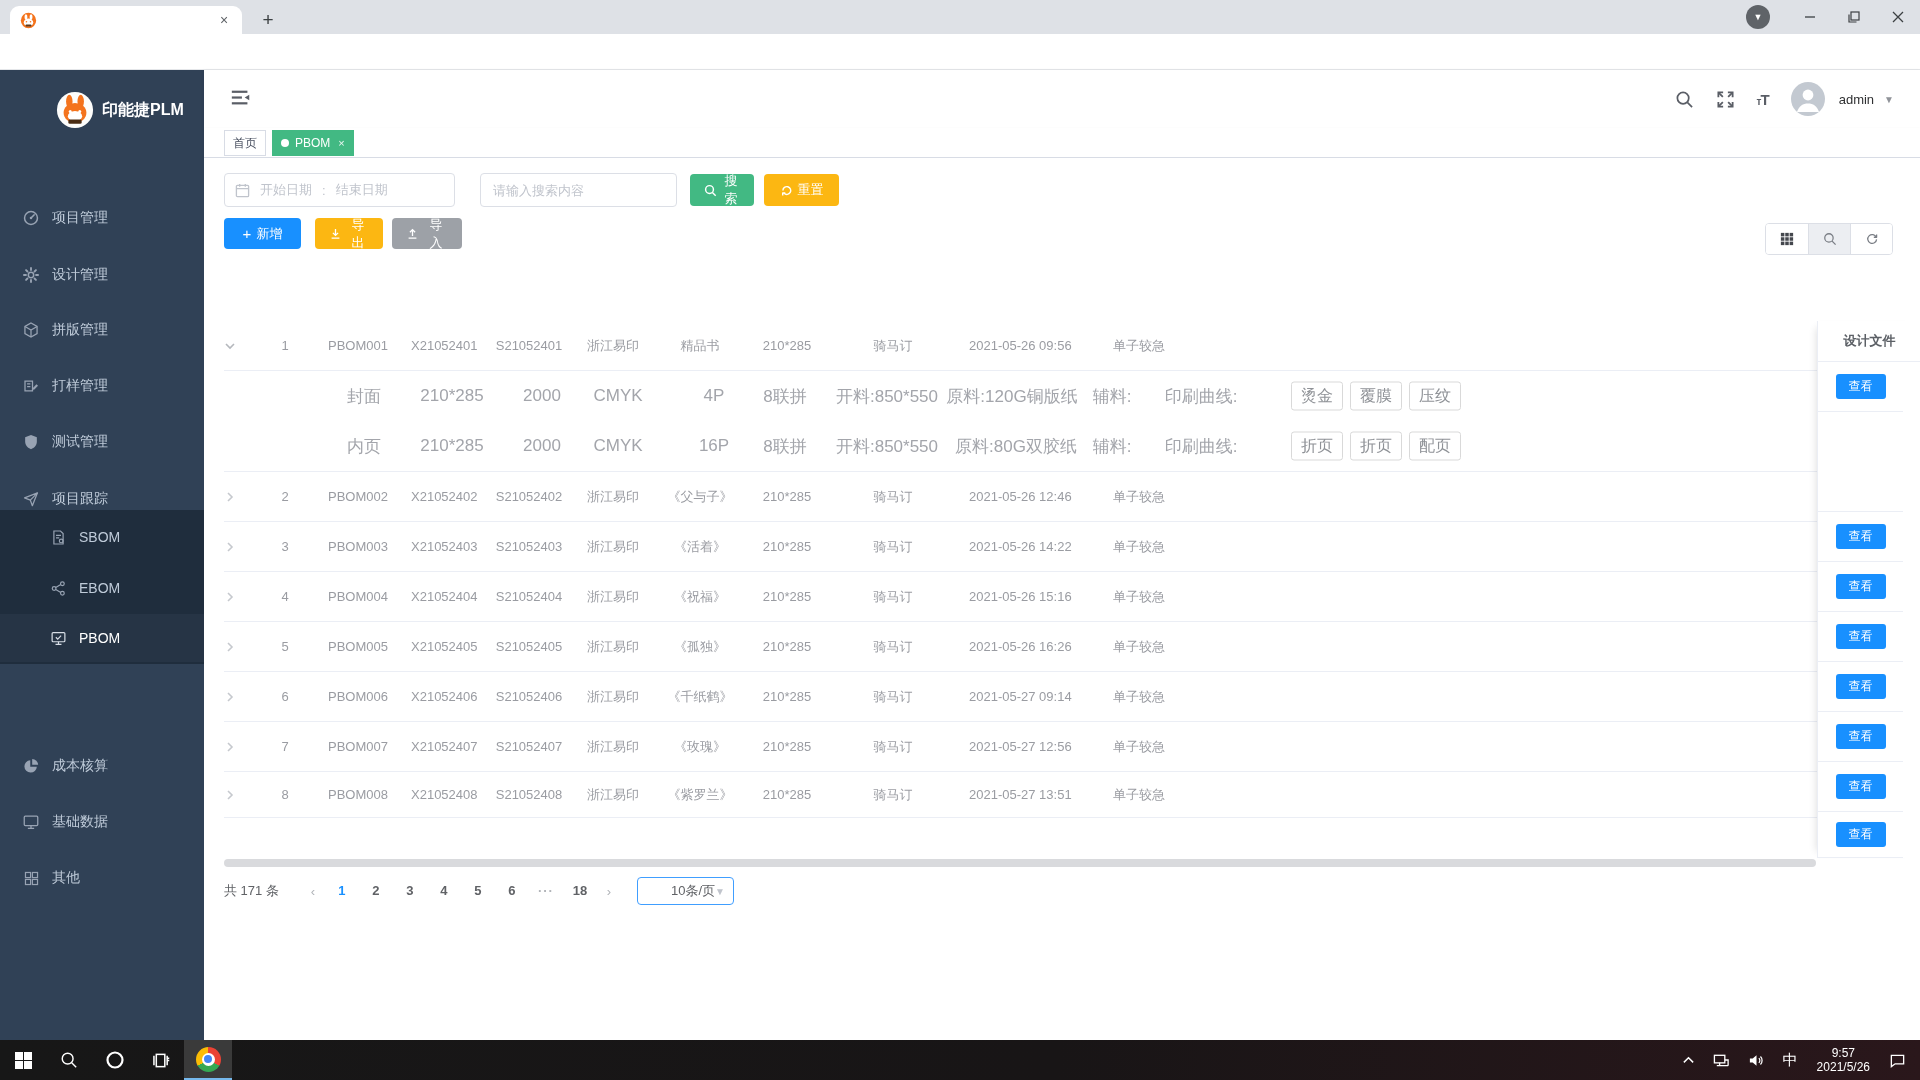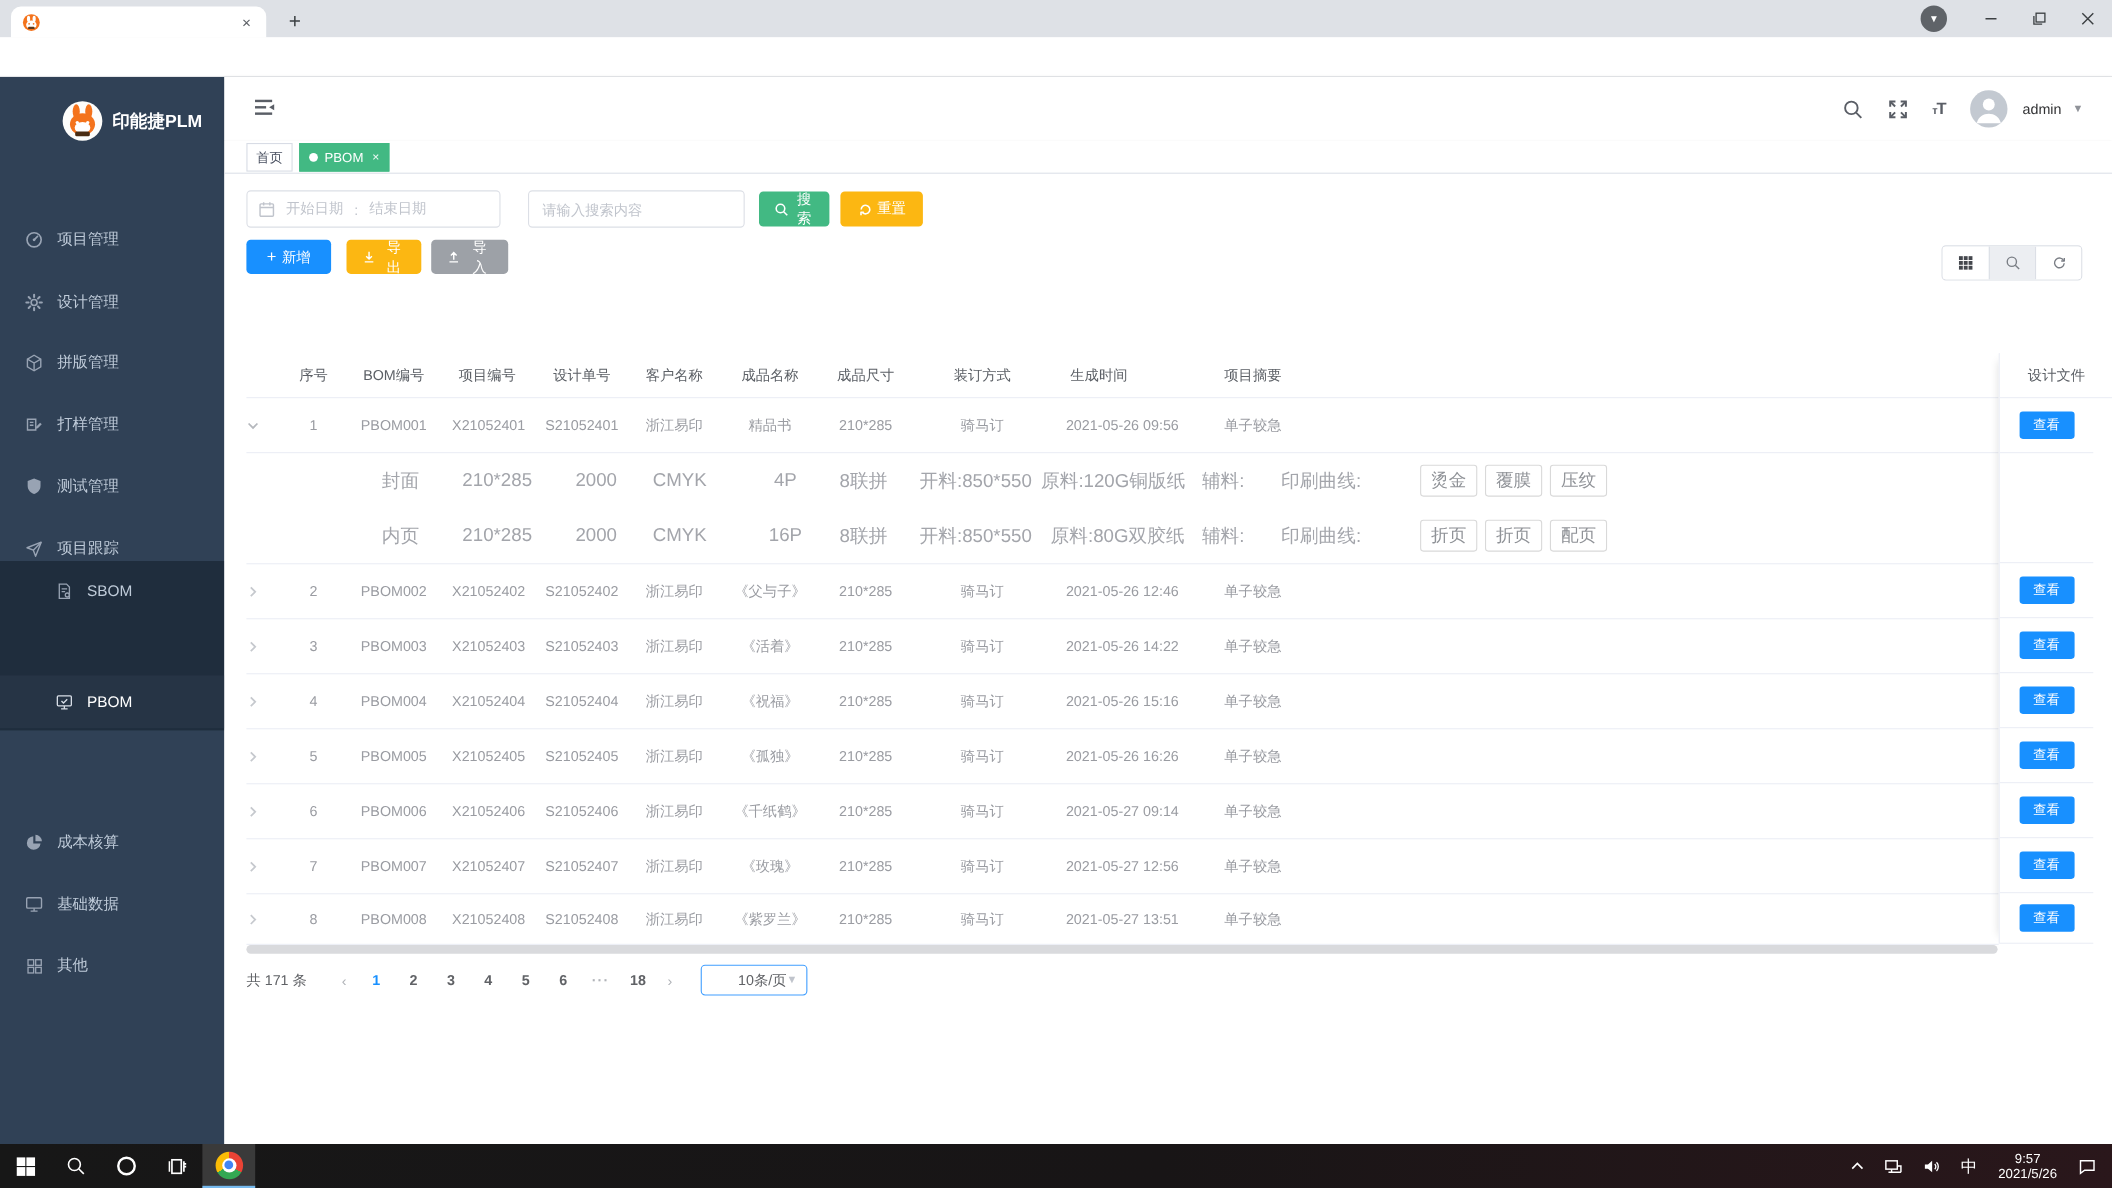--- a/index.html
+++ b/index.html
@@ -477,20 +477,6 @@
     </div>
 
     <div id="tablewrap">
-      <div class="trow thead" id="theadrow">
-          <div></div>
-          <div>序号</div>
-          <div>BOM编号</div>
-          <div>项目编号</div>
-          <div>设计单号</div>
-          <div>客户名称</div>
-          <div>成品名称</div>
-          <div>成品尺寸</div>
-          <div>装订方式</div>
-          <div>生成时间</div>
-          <div>项目摘要</div>
-          <div></div>
-        </div>
       <div id="tbody">
           <div class="trow tr-main" style="height: 50px;">
             <div class="exp">

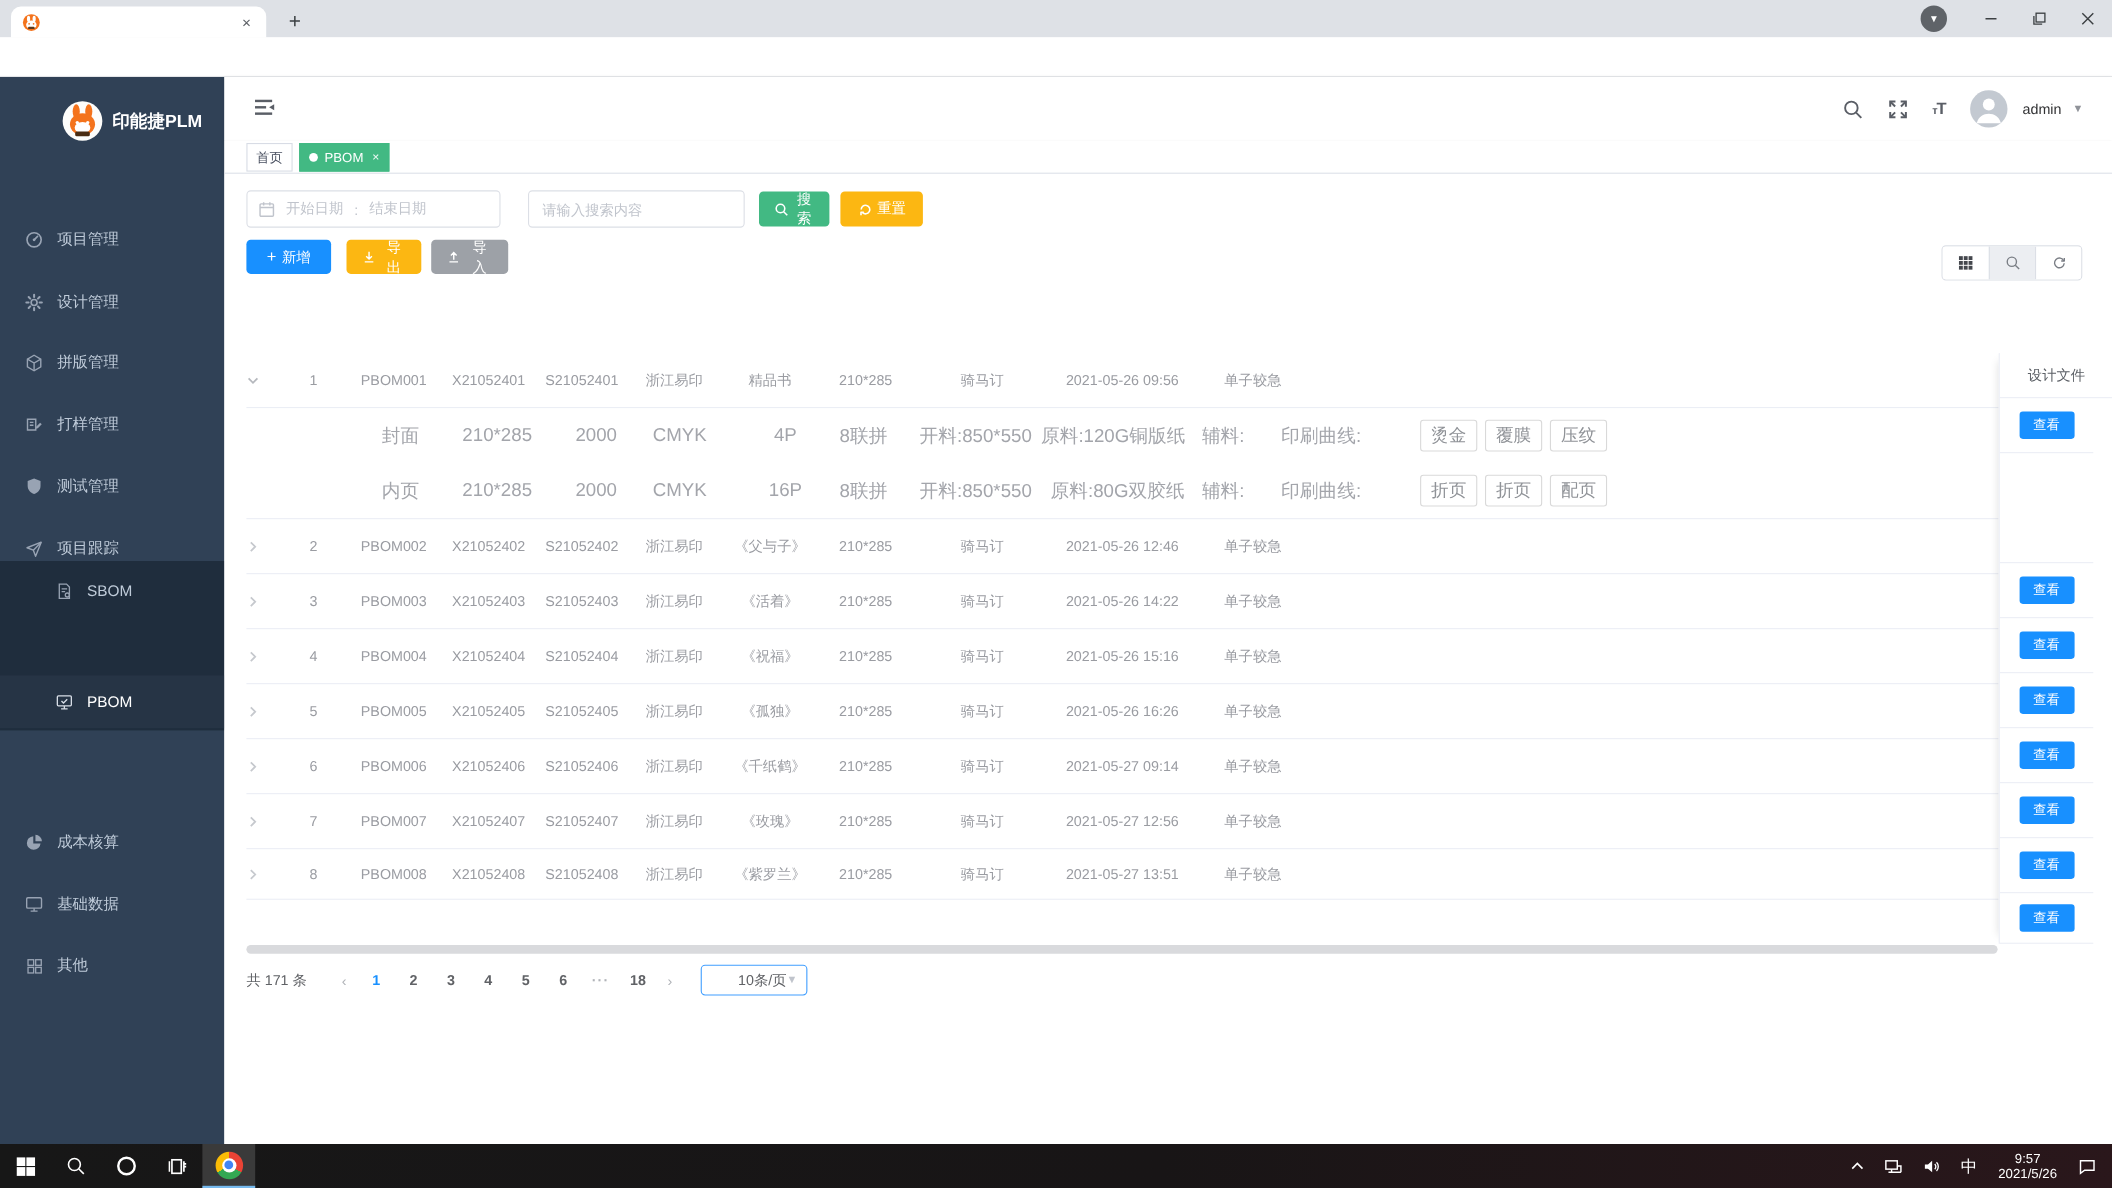--- a/index.html
+++ b/index.html
@@ -85,7 +85,7 @@
   .subtags{position:absolute;left:1067px;top:50%;transform:translateY(-50%);display:flex;gap:7px;}
   .stag{border:1px solid #d9d9d9;border-radius:3px;padding:3px 9px;font-size:16px;color:#8f9297;background:#fff;cursor:pointer;white-space:nowrap;}
   #pincol{position:absolute;left:1593px;top:0;width:103px;background:#fff;border-left:1px solid #ebeef5;box-shadow:-7px 0 8px -7px rgba(0,0,0,.15);}
-  .pinhead{height:41px;display:flex;align-items:center;justify-content:center;color:#5c6066;font-size:13px;font-weight:400;border-bottom:1px solid #ebeef5;box-sizing:border-box;}
+  .pinhead{height:41px;display:flex;align-items:center;justify-content:center;color:#5c6066;font-size:13px;font-weight:700;border-bottom:1px solid #ebeef5;box-sizing:border-box;}
   .pincell{position:absolute;left:0;width:85px;display:flex;align-items:center;justify-content:center;border-bottom:1px solid #ebeef5;box-sizing:border-box;}
   .viewbtn{width:50px;height:25px;background:#1890ff;color:#fff;border:none;border-radius:3px;font-size:12px;cursor:pointer;font-family:inherit;}
   #hscroll{position:absolute;left:20px;top:701px;width:1592px;height:8px;border-radius:4px;background:#d9dadd;cursor:pointer;}

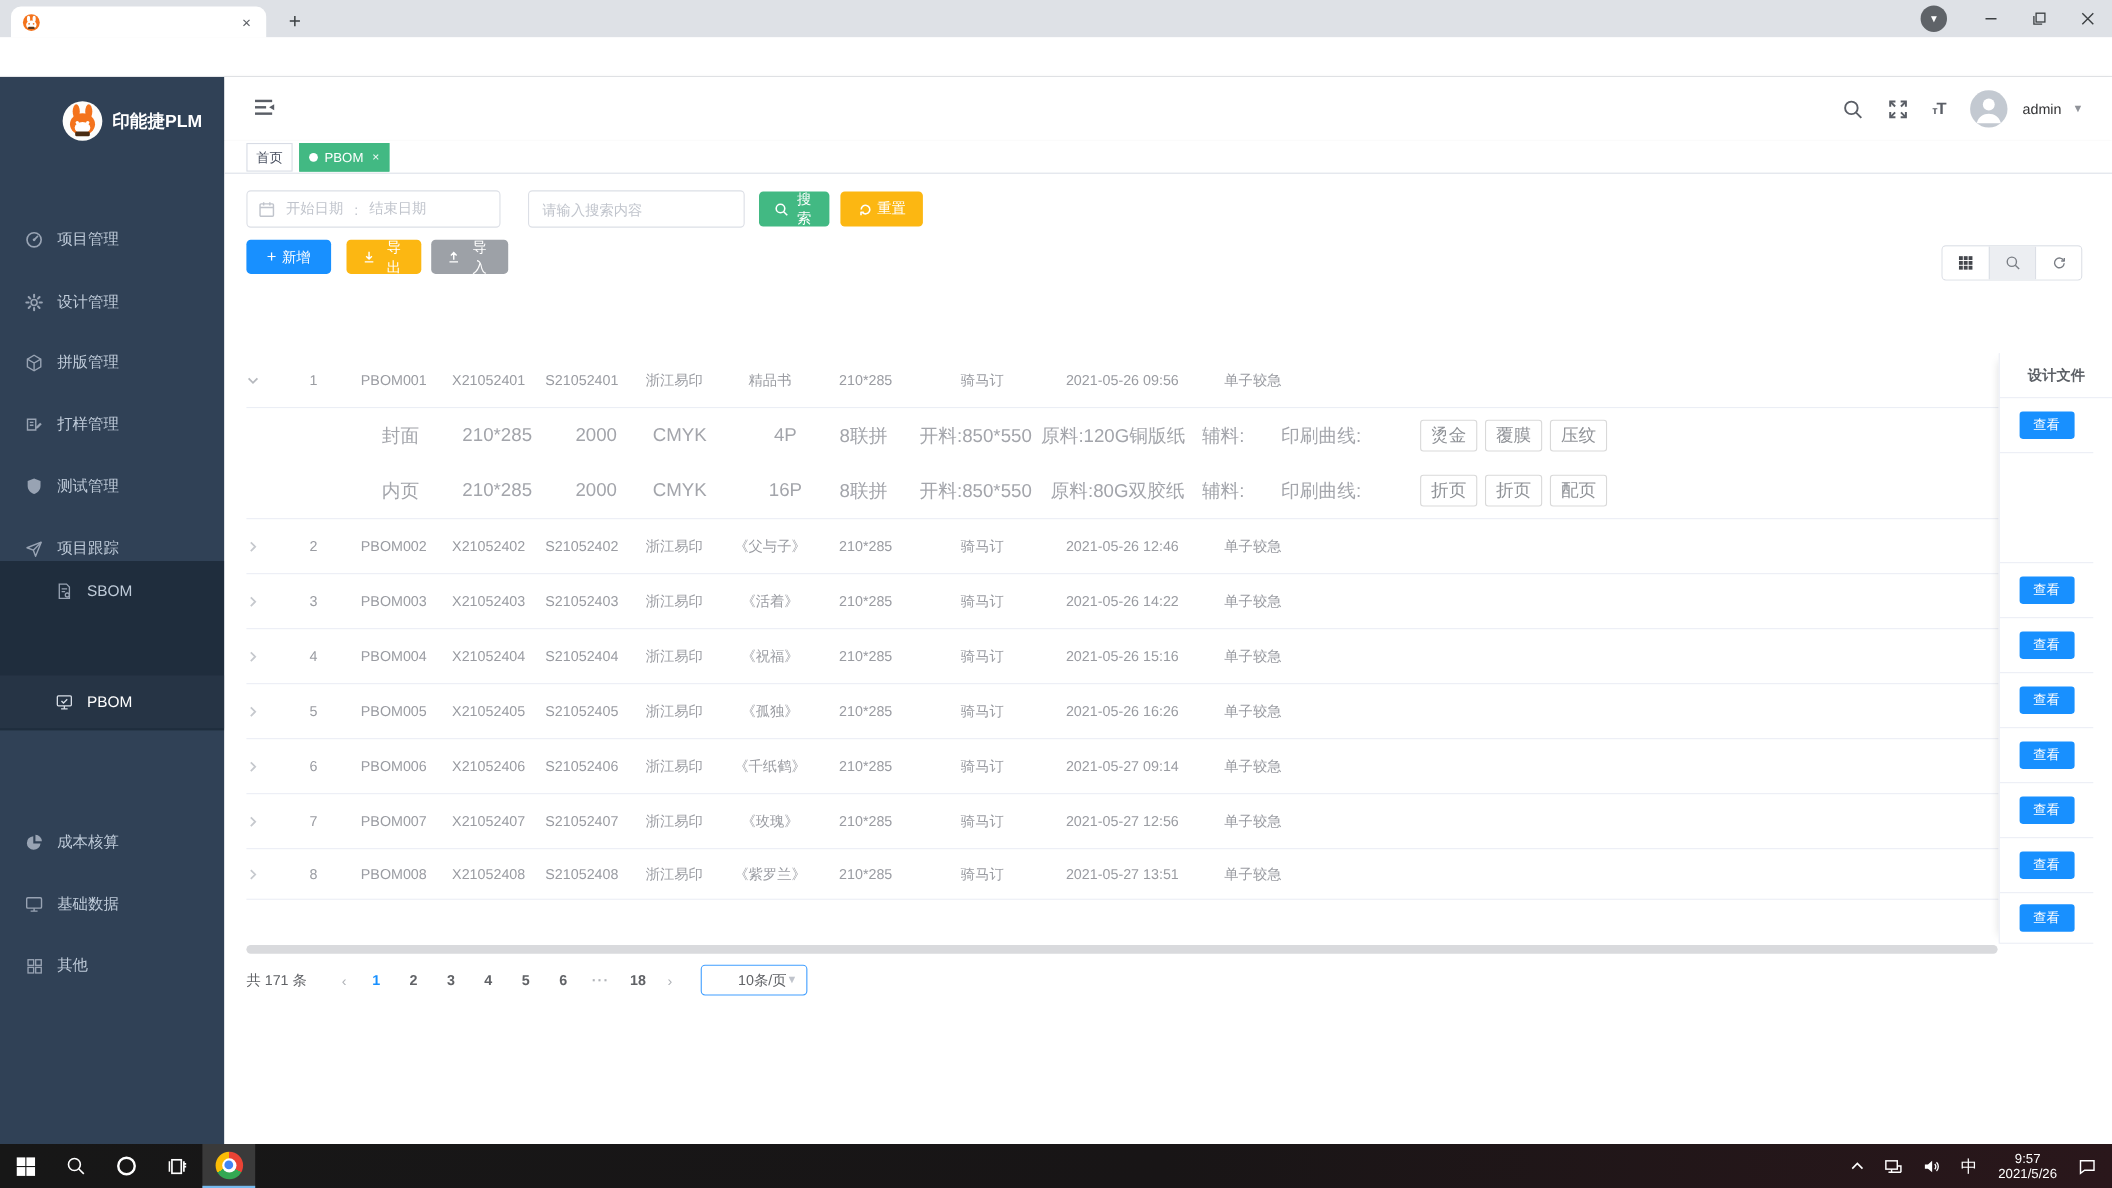--- a/index.html
+++ b/index.html
@@ -307,6 +307,17 @@
             </span>
             <span class="slabel">SBOM</span>
           </div>
+          <div class="sub-item" style="top: 54px;">
+            <span class="sic ic">
+              <svg viewBox="0 0 24 24" width="17" height="17" fill="none" stroke="currentColor" stroke-width="1.7">
+                <circle cx="5.8" cy="12" r="2.6"></circle>
+                <circle cx="17.5" cy="5.3" r="2.6"></circle>
+                <circle cx="17.5" cy="18.7" r="2.6"></circle>
+                <path d="M8.1 10.7l7.1-4.3M8.1 13.3l7.1 4.3"></path>
+              </svg>
+            </span>
+            <span class="slabel">EBOM</span>
+          </div>
           <div class="sub-item active" style="top: 104px;">
             <span class="sic ic">
               <svg viewBox="0 0 24 24" width="17" height="17" fill="none" stroke="currentColor" stroke-width="1.7">

